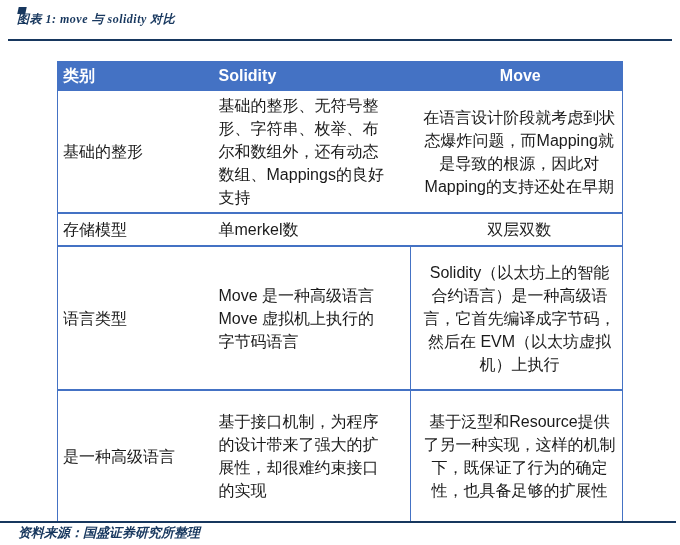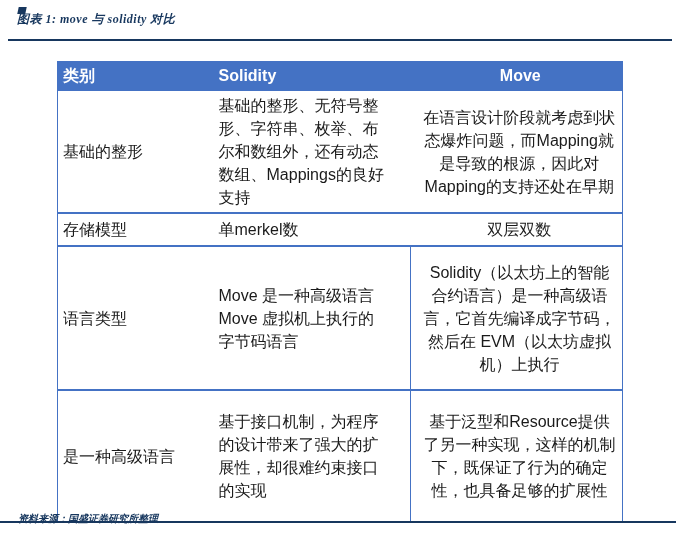--- a/index.html
+++ b/index.html
@@ -79,10 +79,10 @@
     border-left: 1.5px solid var(--table-border);
   }
   .source-note {
-    position: absolute; left: 18px; top: 512px;
+    position: absolute; left: 18px; top: 524px;
     font-family: "Liberation Serif", serif;
     font-style: italic; font-weight: bold;
-    font-size: 10px;
+    font-size: 13px;
     color: var(--title-text);
     white-space: nowrap;
   }

